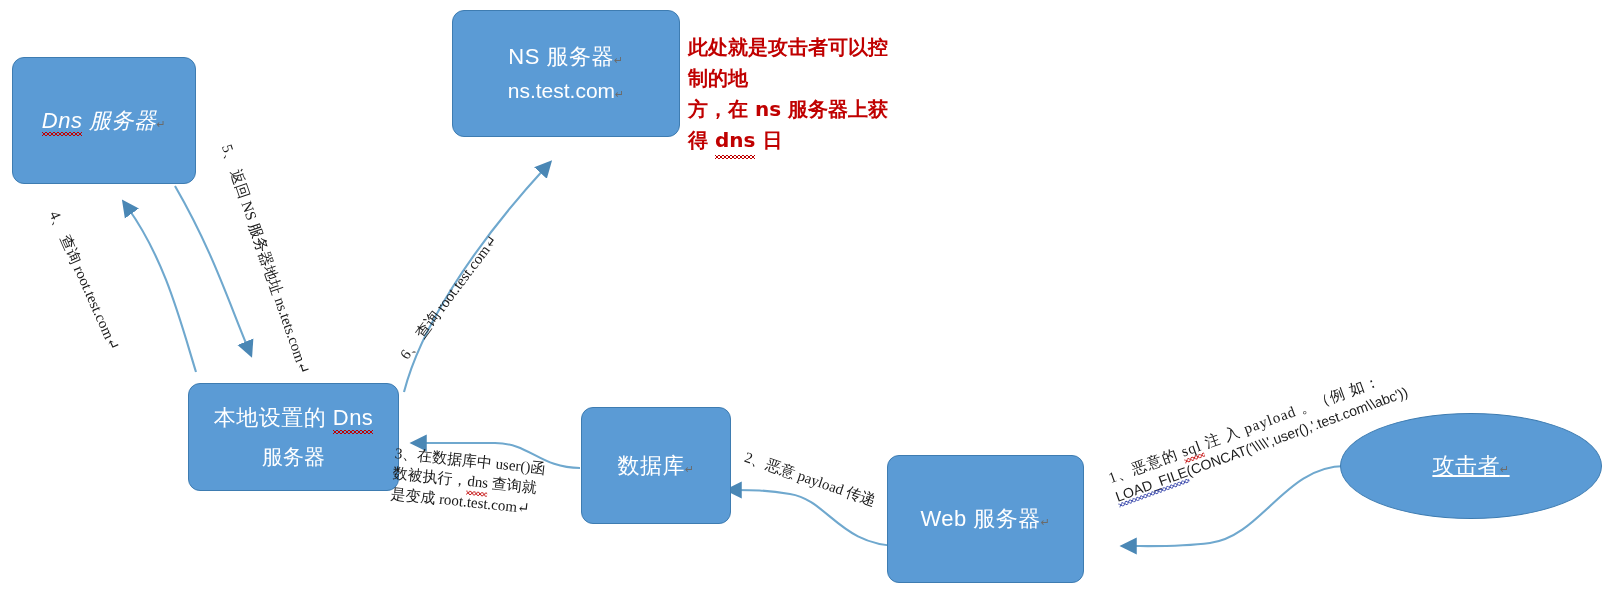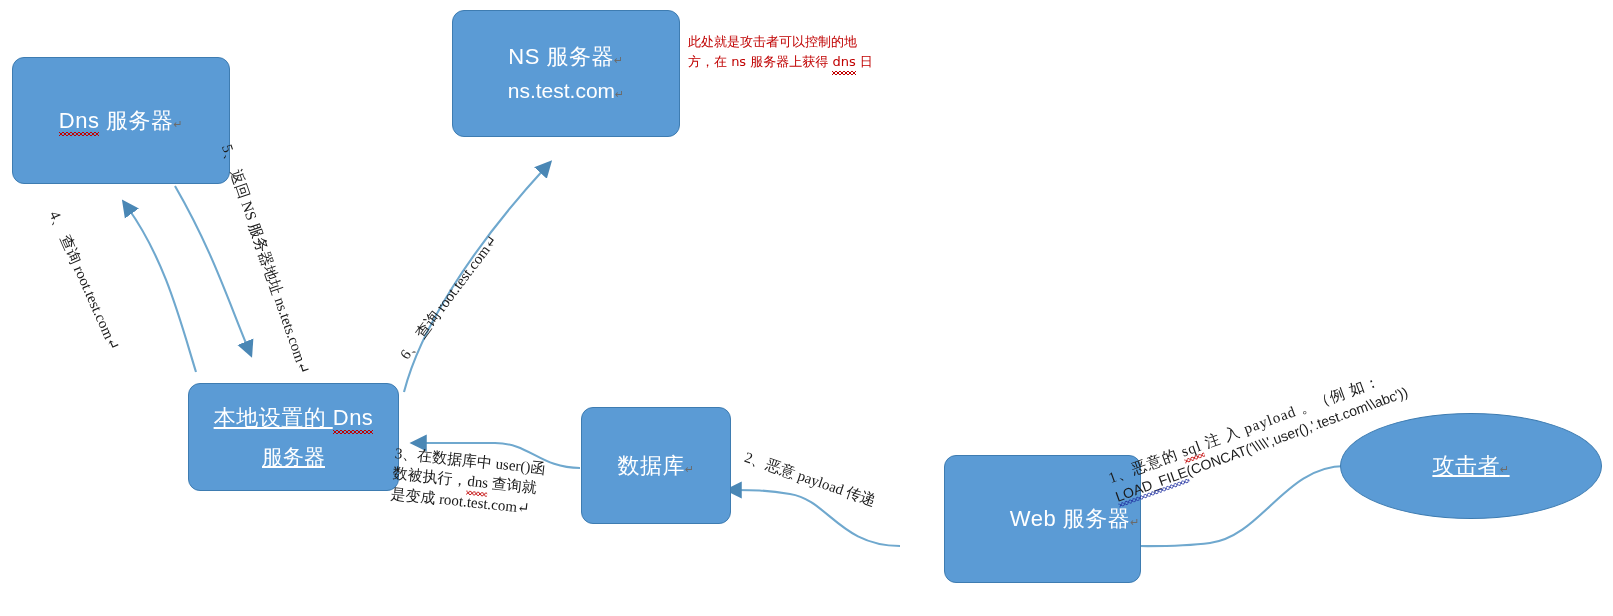--- a/index.html
+++ b/index.html
@@ -95,8 +95,8 @@
   .note-red {
     position: absolute;
     color: #C00000;
-    font-weight: normal;
-    font-size: 13px;
+    font-weight: bold;
+    font-size: 20px;
     line-height: 1.55;
     width: 212px;
     font-family: "DejaVu Sans", "Liberation Sans", sans-serif;

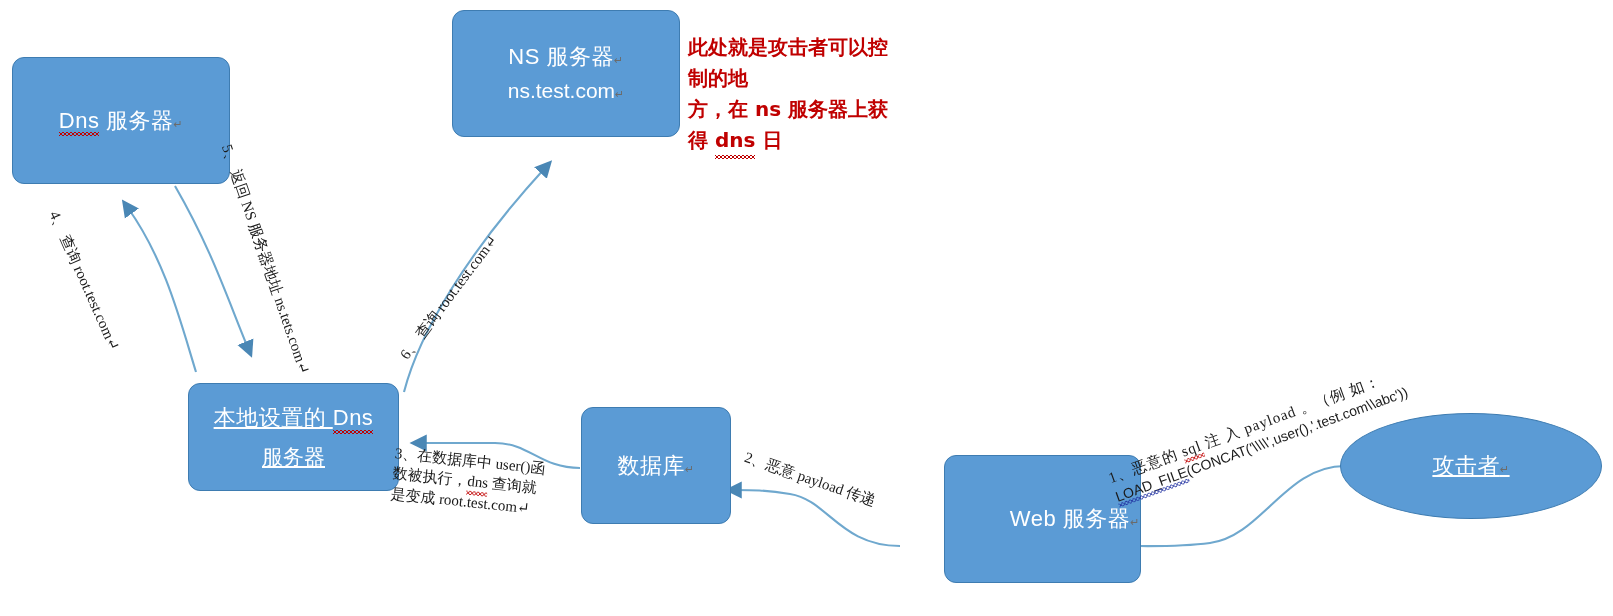--- a/index.html
+++ b/index.html
@@ -157,7 +157,7 @@
     <path d="M 1345,466 C 1285,466 1262,536 1210,543 C 1180,547 1150,546 1130,546" fill="none" stroke="#6FA8CE" stroke-width="2.1" marker-end="url(#ah)"></path>
   </svg>
 
-  <div class="node rect" style="left:12px; top:57px; width:218px; height:127px;">
+  <div class="node rect" style="left:12px; top:57px; width:184px; height:127px;font-style:italic;">
     <div class="line1">
       <span class="squig">Dns</span><span> 服务器</span><span class="pilcrow">↵</span>
     </div>

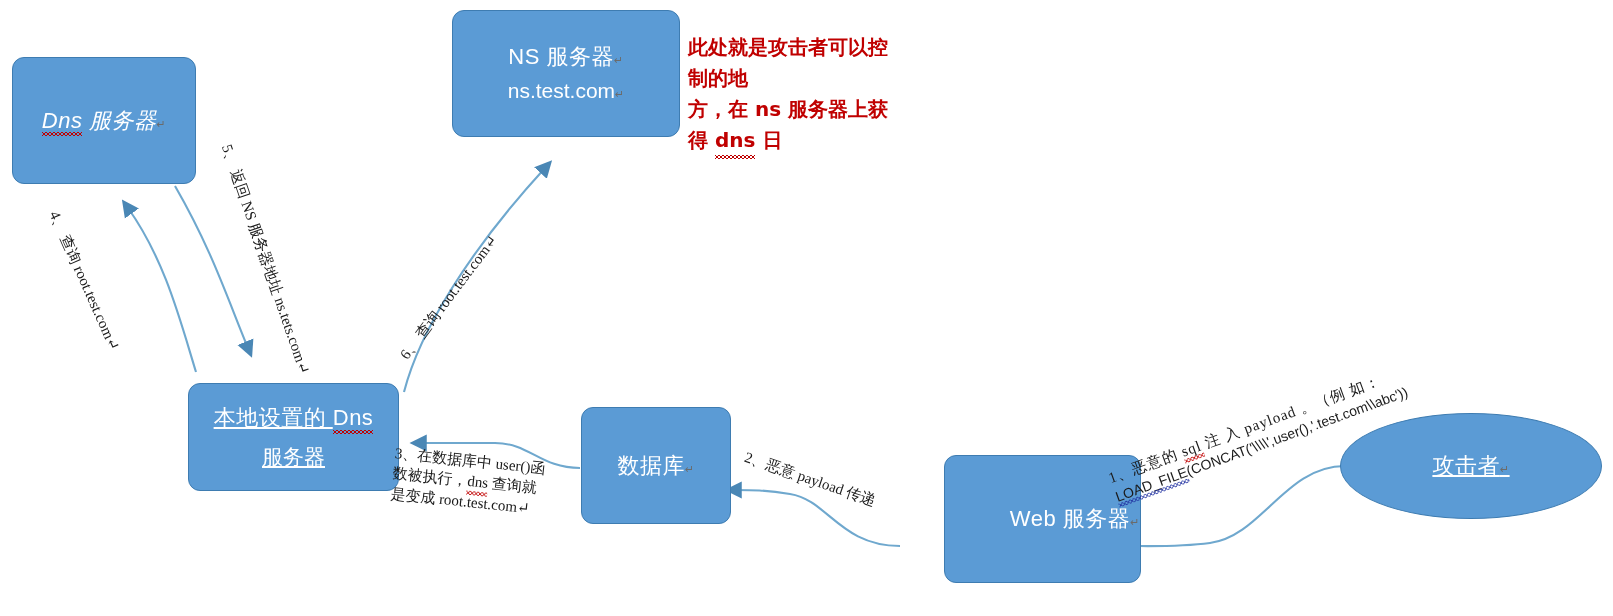--- a/index.html
+++ b/index.html
@@ -172,7 +172,7 @@
     </div>
   </div>
 
-  <div class="node rect" style="left:188px; top:383px; width:211px; height:108px;text-decoration:underline;">
+  <div class="node rect" style="left:188px; top:383px; width:211px; height:108px;">
     <div class="line1">
       <span>本地设置的 </span><span class="squig">Dns</span>
     </div>

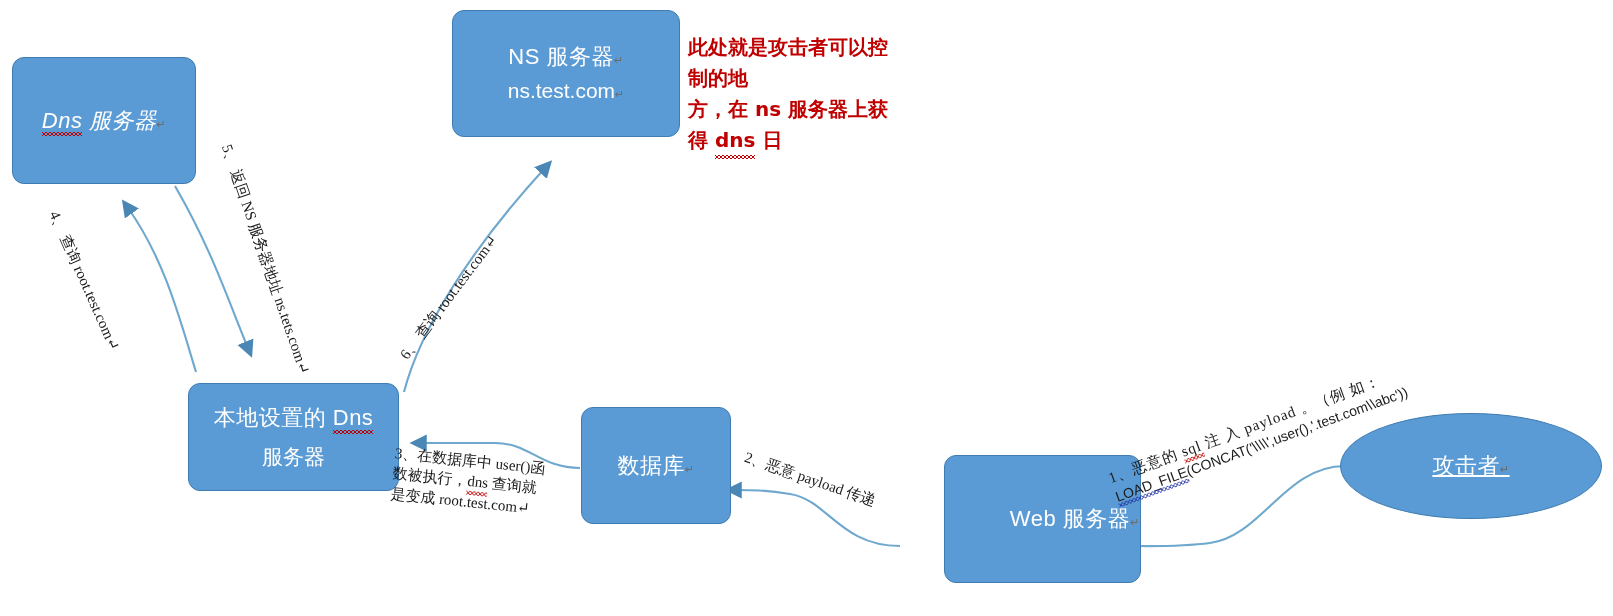--- a/index.html
+++ b/index.html
@@ -187,7 +187,7 @@
     </div>
   </div>
 
-  <div class="node rect" style="left:944px; top:455px; width:197px; height:128px;align-items:flex-end;">
+  <div class="node rect" style="left:887px; top:455px; width:197px; height:128px;">
     <div class="line1">
       <span>Web 服务器</span><span class="pilcrow">↵</span>
     </div>

